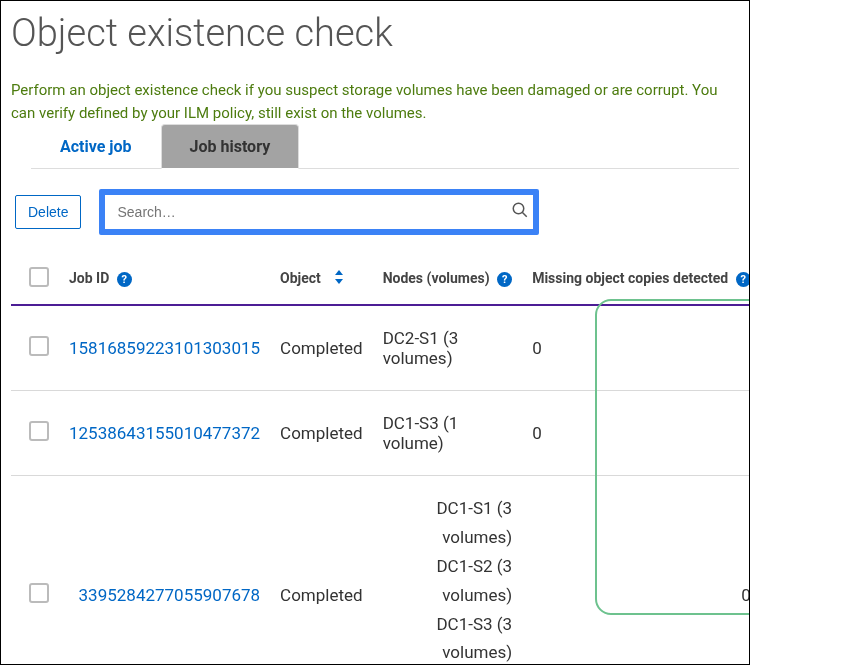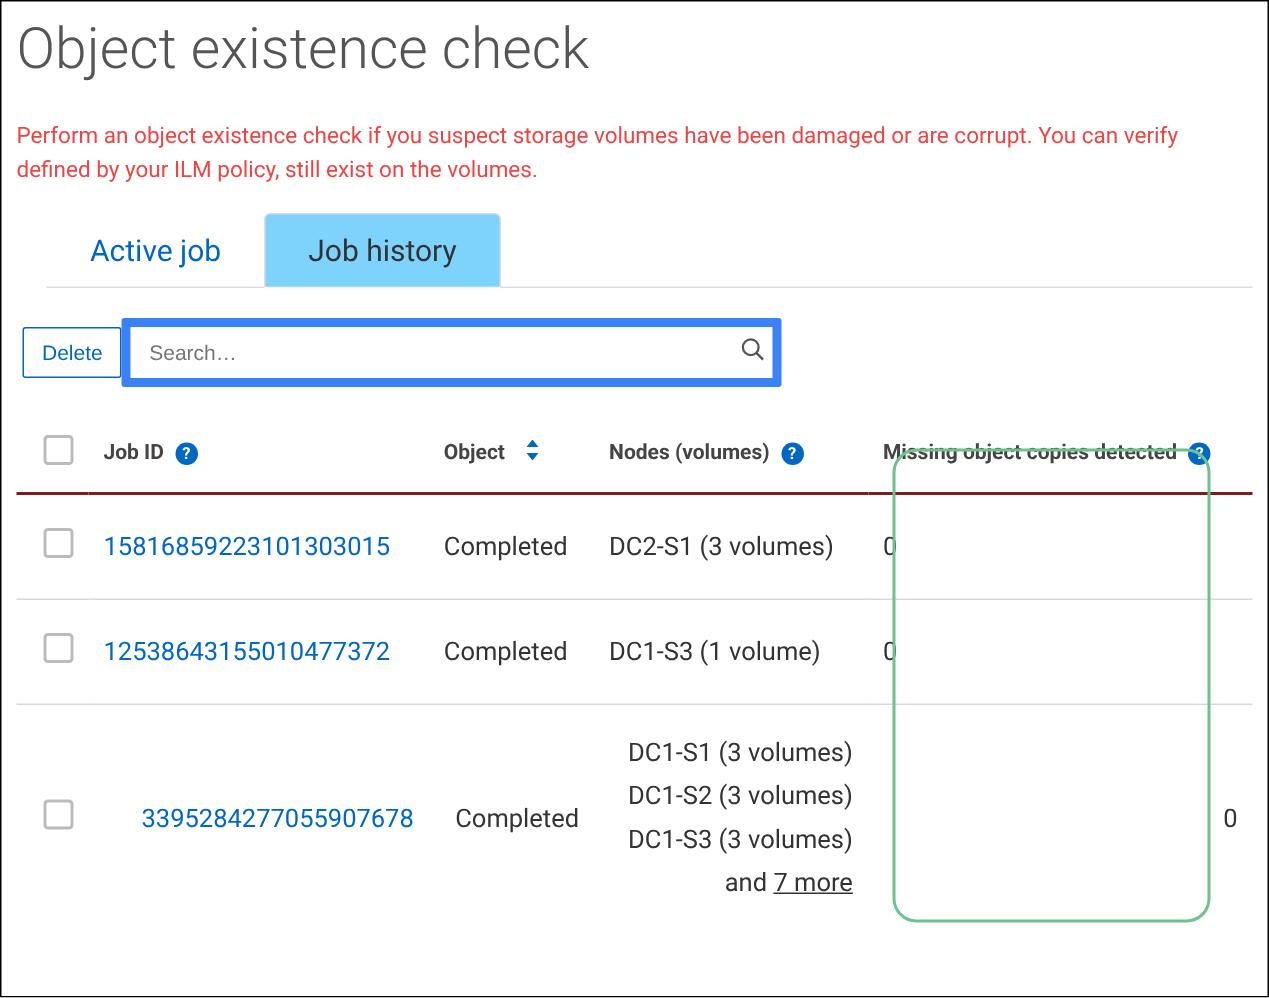--- a/index.html
+++ b/index.html
@@ -11,7 +11,7 @@
   }
   .page {
     border: 1px solid #000;
-    width: 846px;
+    width: 750px;
     height: 665px;
     padding: 0 10px 10px 10px;
     overflow: hidden;

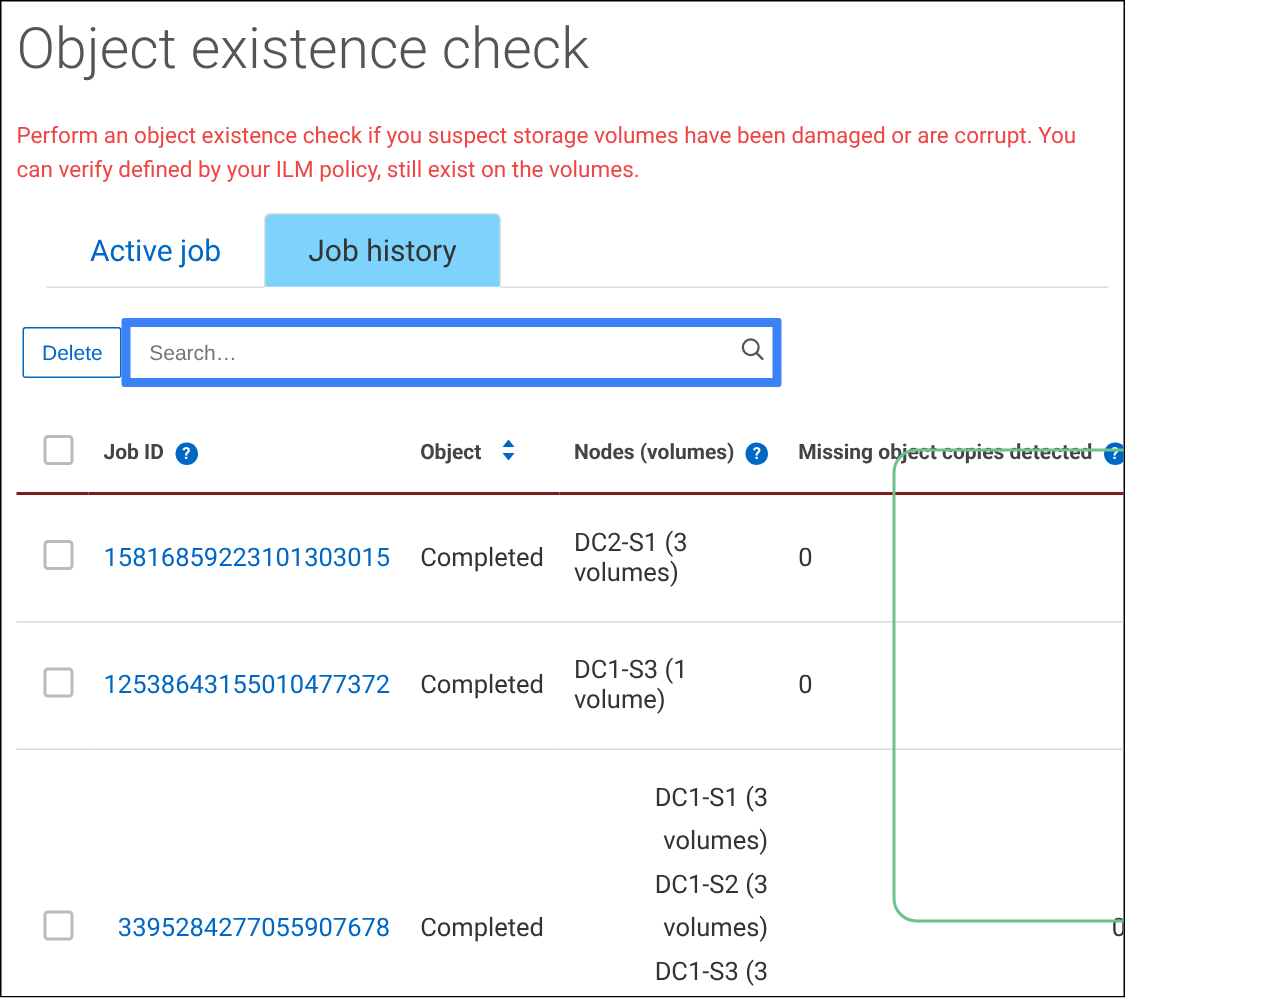--- a/index.html
+++ b/index.html
@@ -25,9 +25,8 @@
   }
   .desc {
     font-size: 15px;
-    color: #ef4444;
+    color: #4d7c0f;
     line-height: 1.5;
-    margin-bottom: 18px;
   }
   .tabs {
     display: flex;

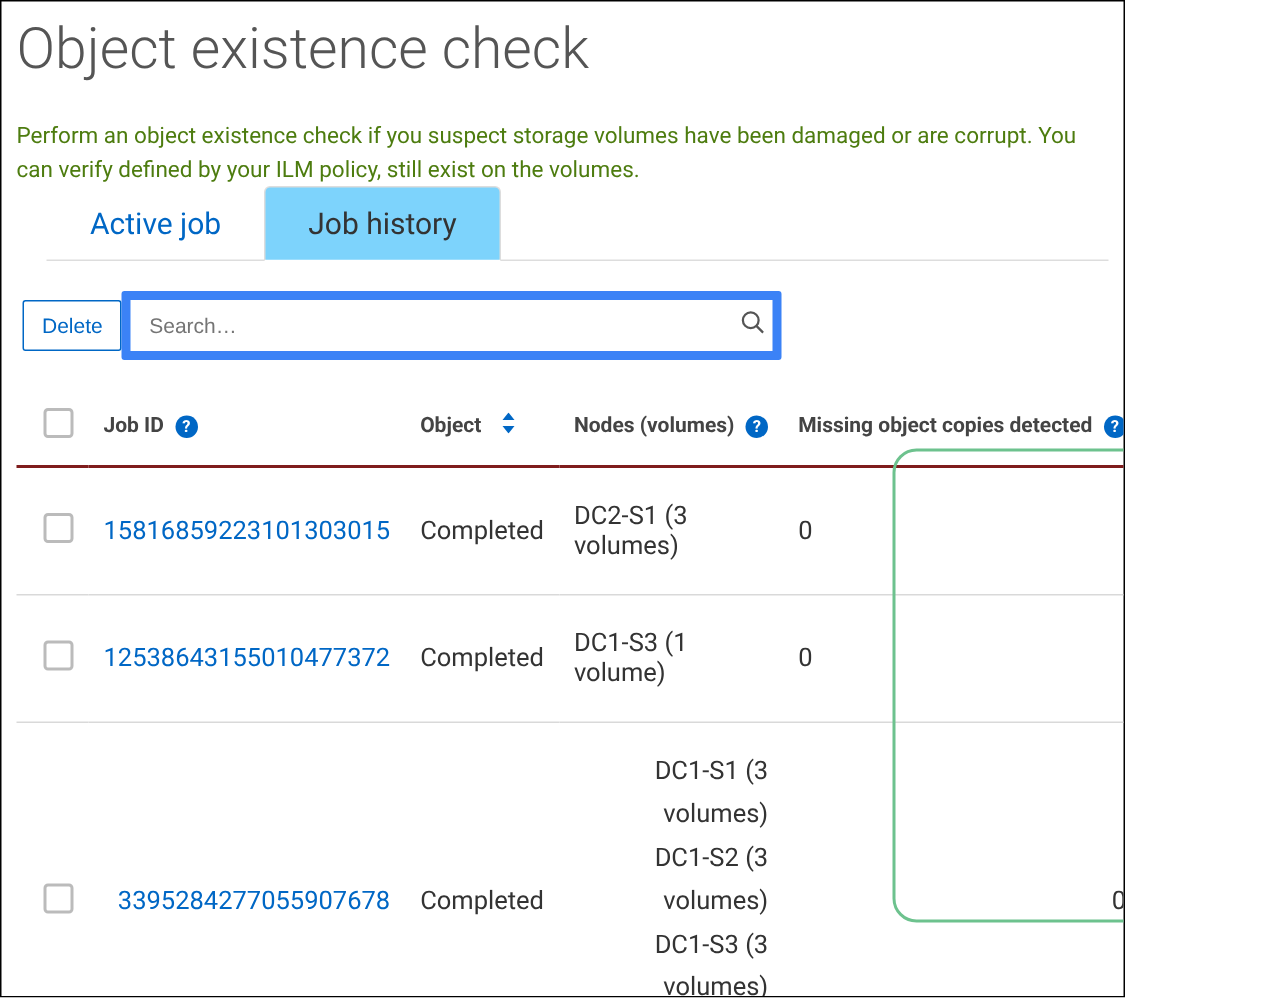--- a/index.html
+++ b/index.html
@@ -35,8 +35,8 @@
   }
   .tab {
     padding: 12px 28px;
-    font-size: 20px;
-    font-weight: 400;
+    font-size: 16px;
+    font-weight: 700;
     cursor: pointer;
     border: 1px solid transparent;
     margin-bottom: -1px;

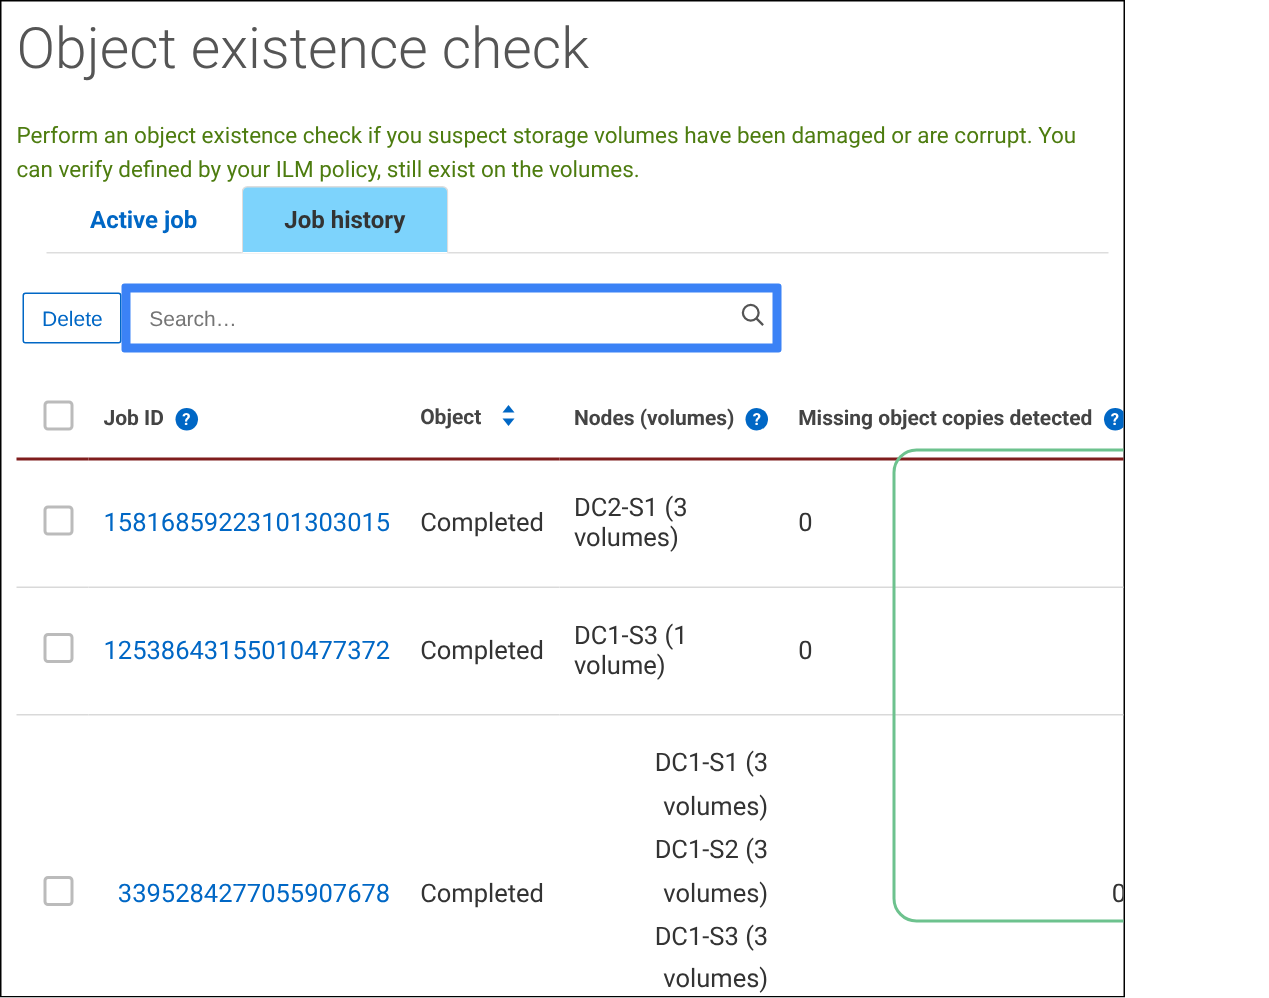--- a/index.html
+++ b/index.html
@@ -45,7 +45,7 @@
   .tab.inactive { color: #0067c5; }
   .tab.active {
     color: #333;
-    background: #7dd3fc;
+    background: #a3a3a3;
     border: 1px solid #ddd;
     border-bottom: 1px solid #fff;
   }

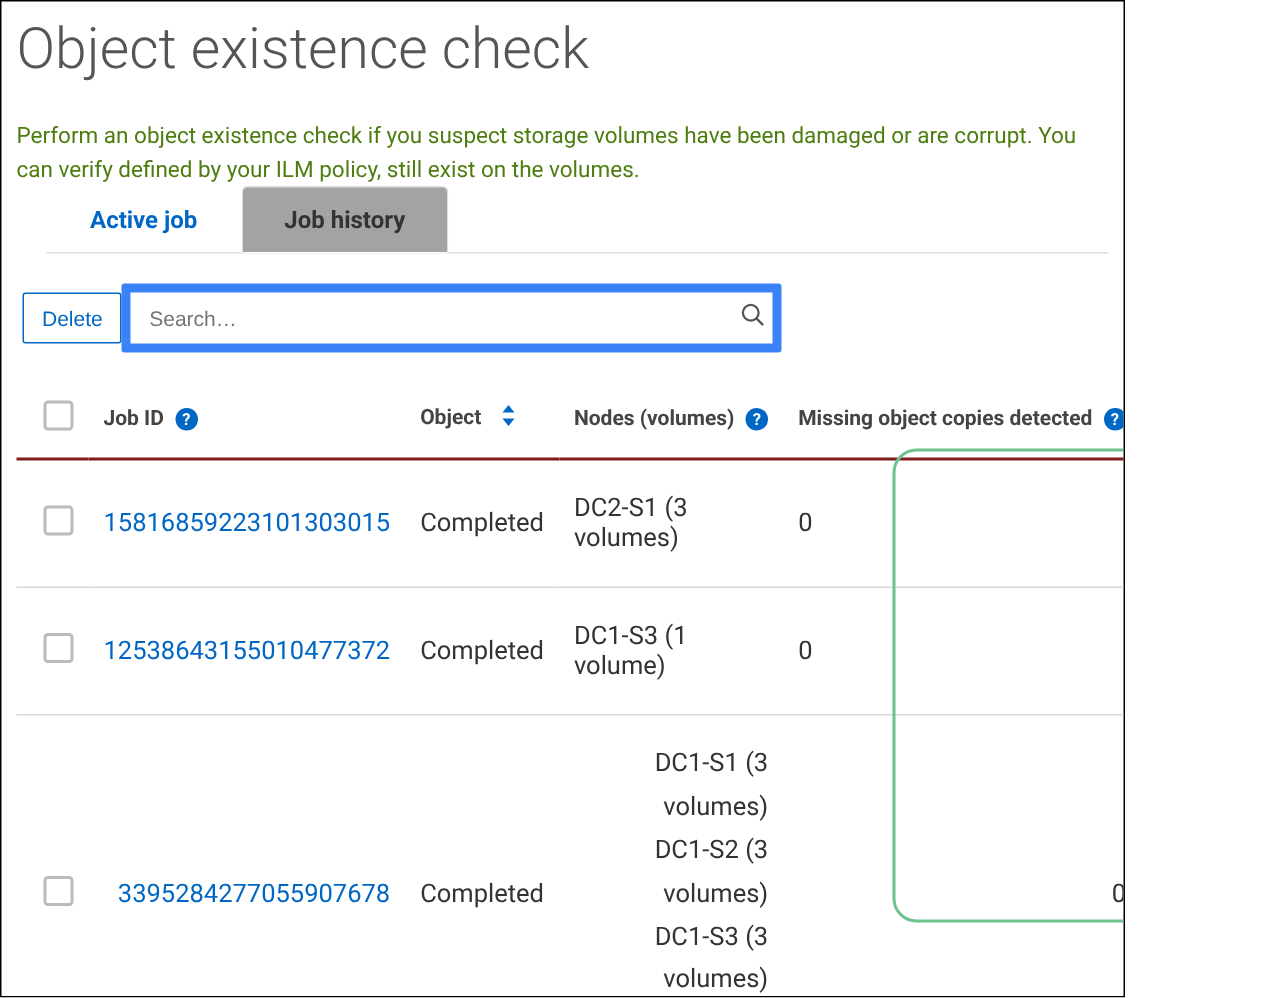--- a/index.html
+++ b/index.html
@@ -53,6 +53,7 @@
     display: flex;
     align-items: center;
     margin: 20px 0 18px 4px;
+    gap: 18px;
   }
   .delete-btn {
     border: 1px solid #0067c5;

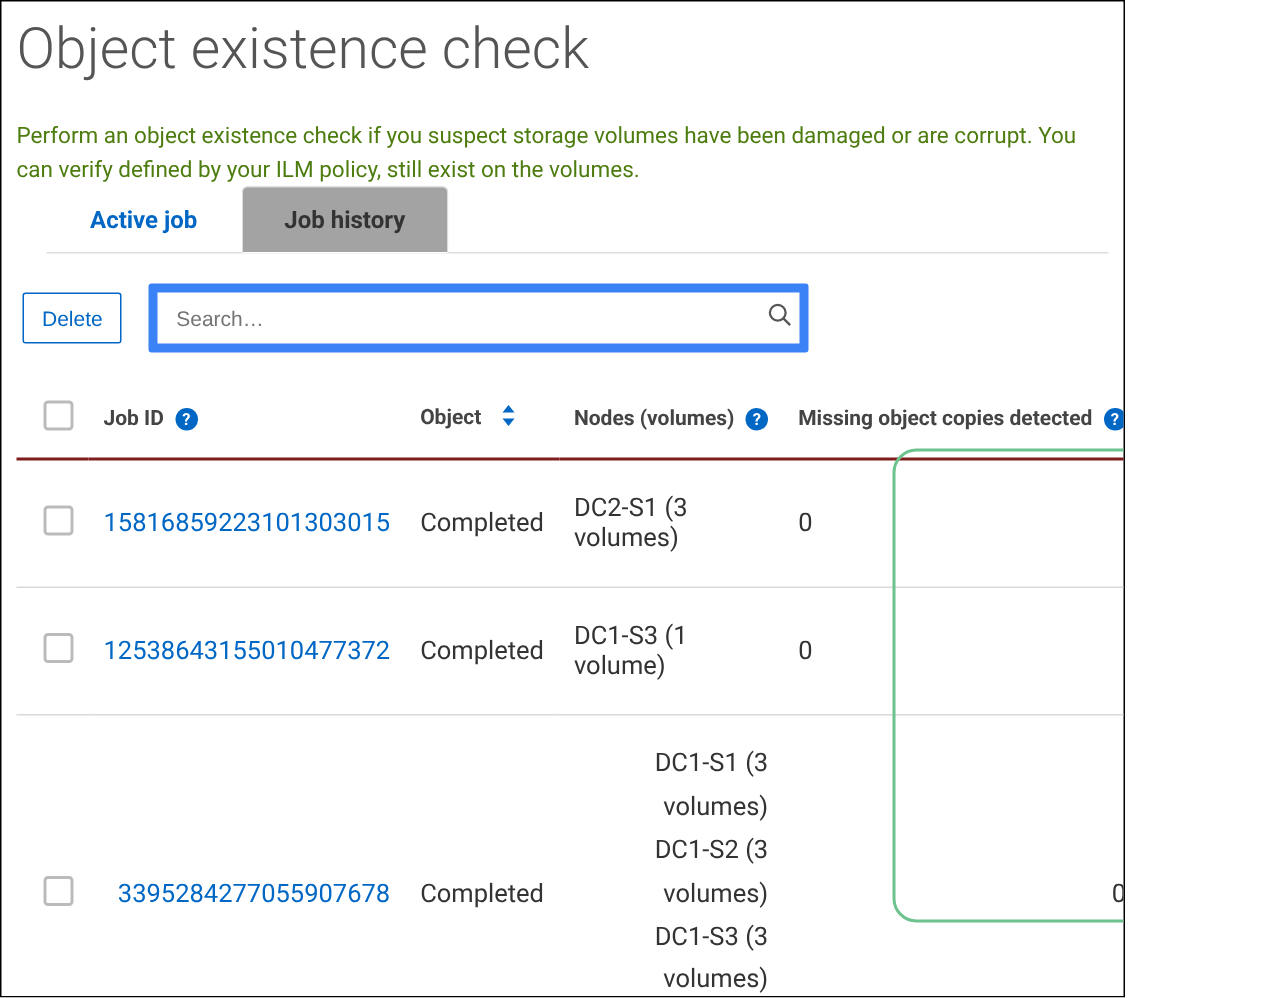--- a/index.html
+++ b/index.html
@@ -92,7 +92,7 @@
     font-weight: 700;
     color: #444;
     padding: 14px 10px 14px 10px;
-    border-bottom: 2px solid #7f1d1d;
+    border-bottom: 2px solid #4c1d95;
     white-space: nowrap;
   }
   tbody td {

